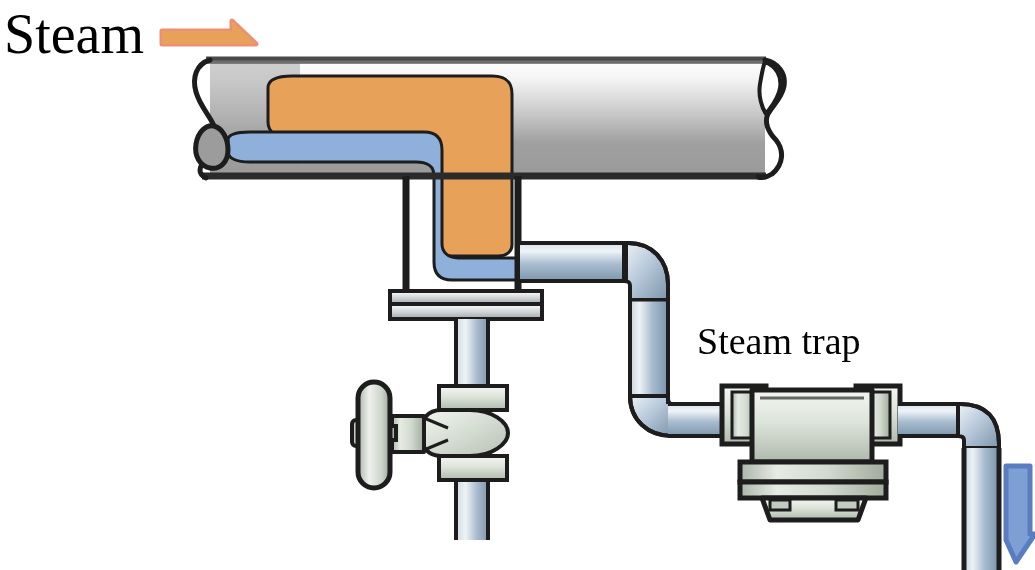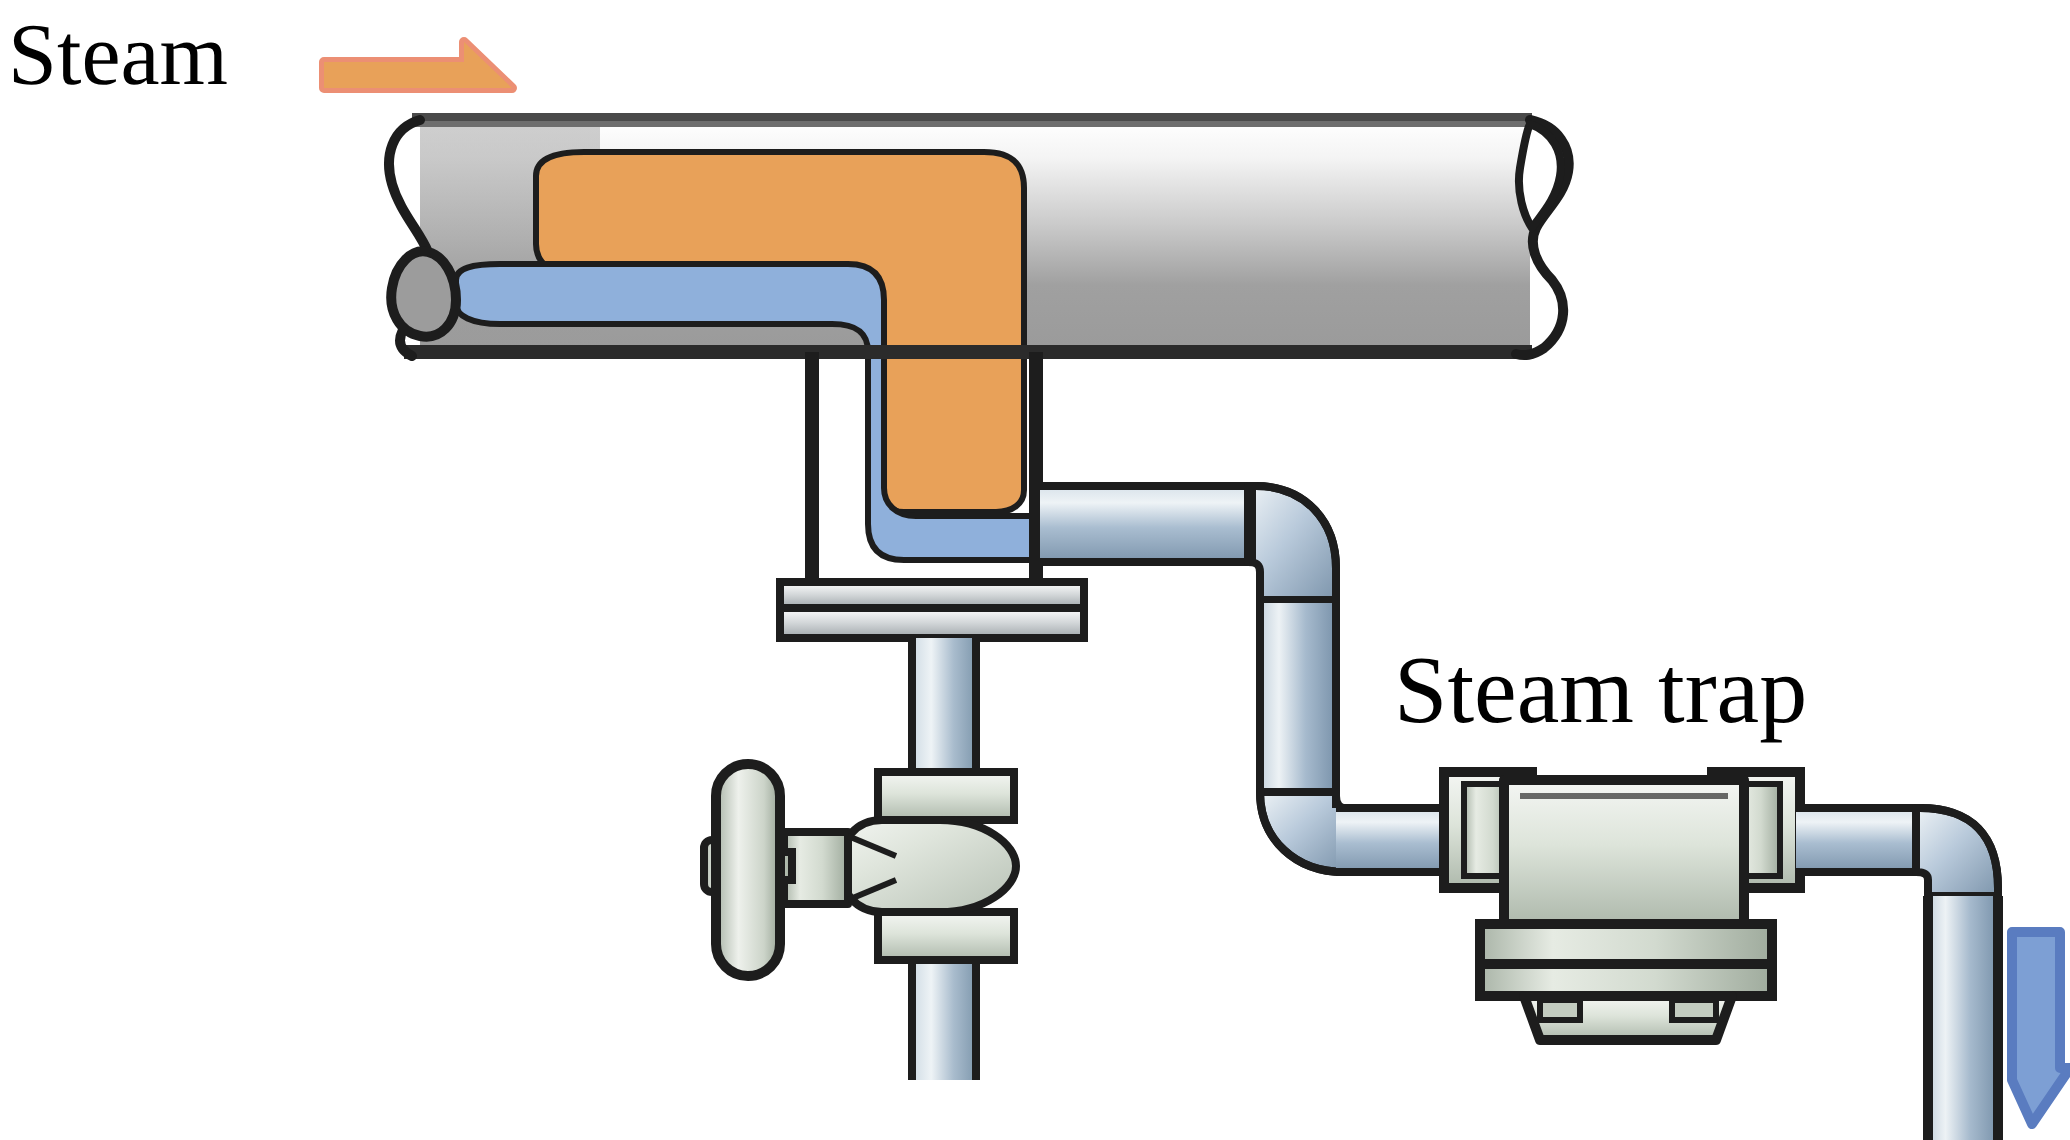--- a/index.html
+++ b/index.html
@@ -18,7 +18,7 @@
     white-space:nowrap;
     line-height:1;
   }
-  #label-steam{left:4px;top:6px;font-size:44px;}
+  #label-steam{left:4px;top:6px;font-size:56px;}
   #label-steam-trap{left:697px;top:322px;font-size:48px;}
 </style>
 </head>

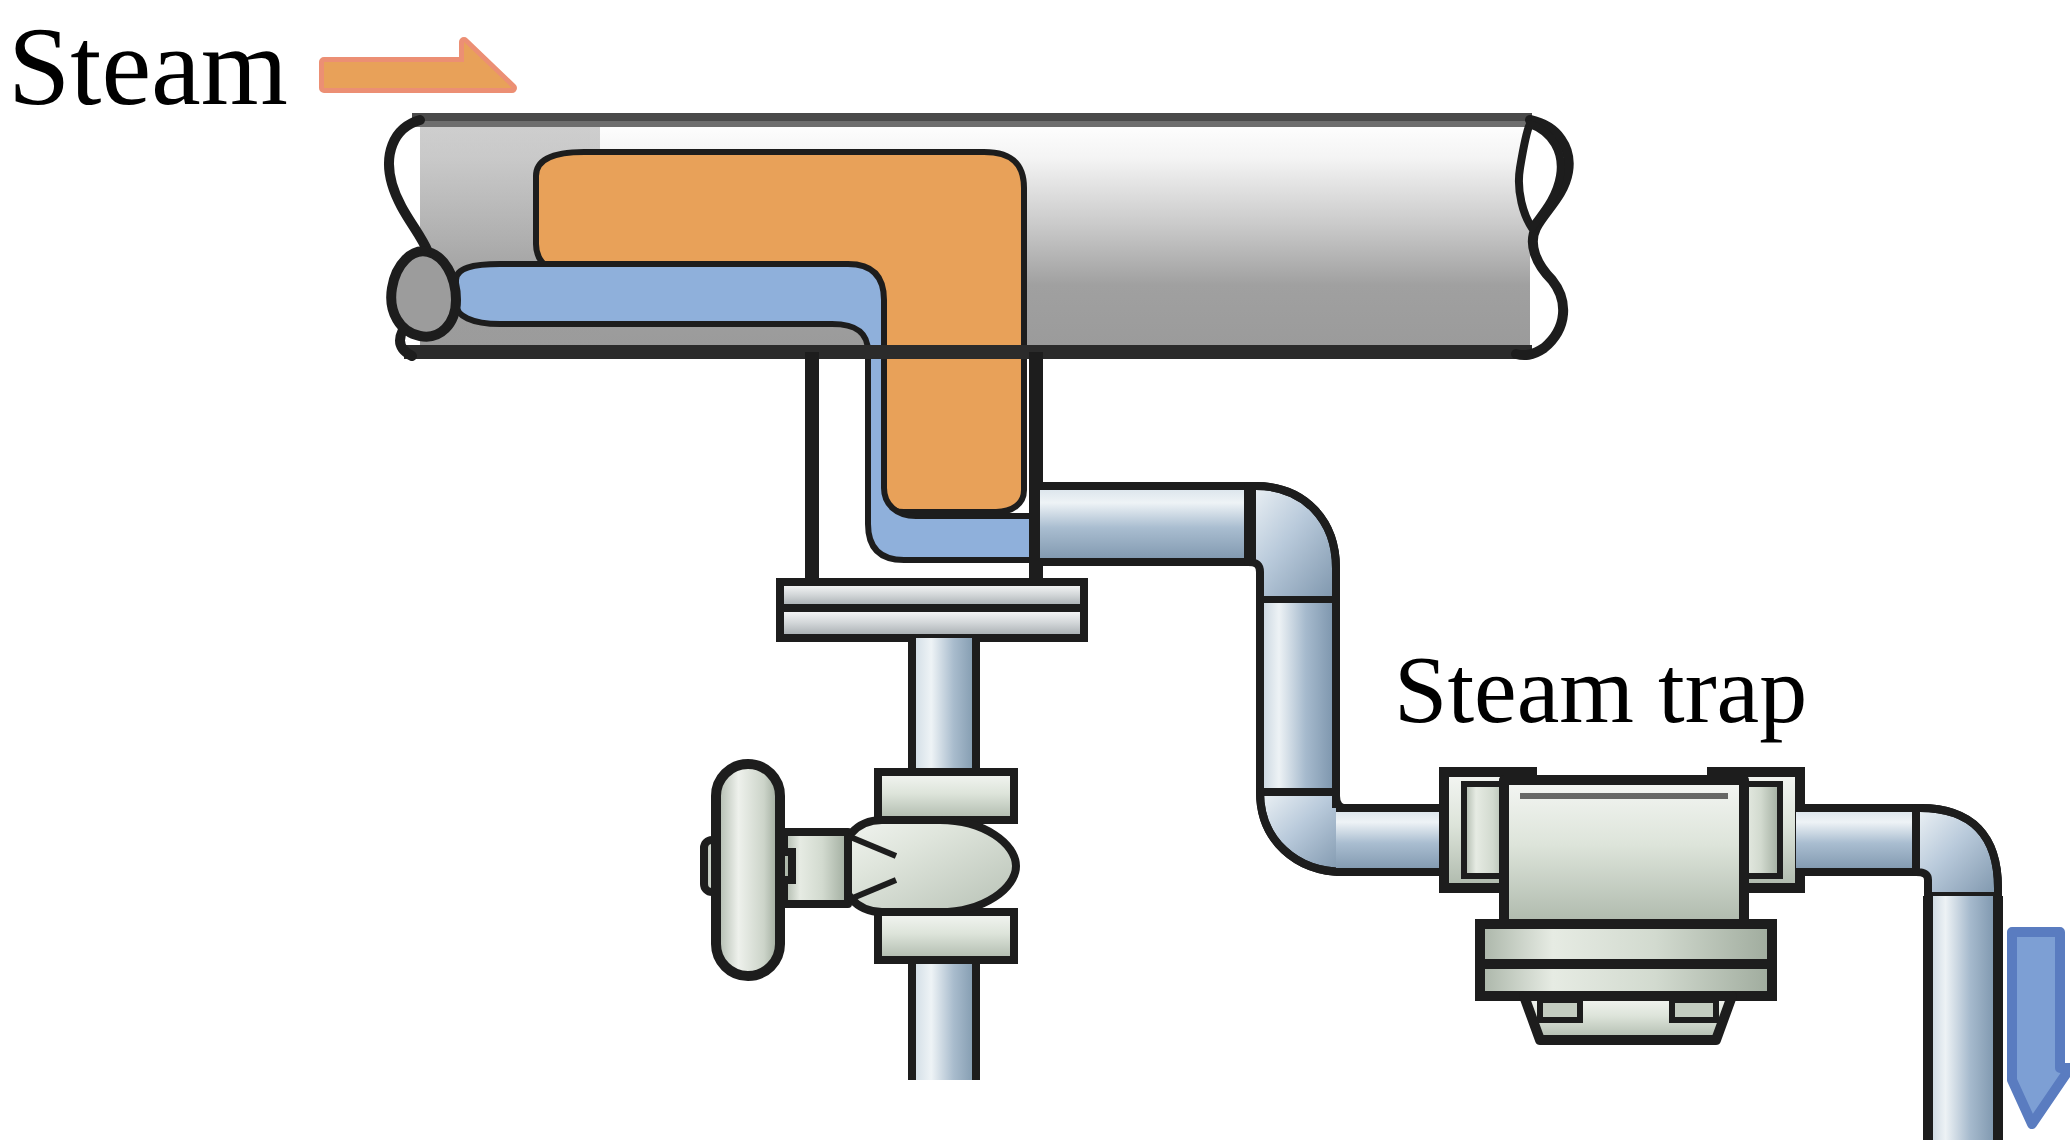--- a/index.html
+++ b/index.html
@@ -19,7 +19,7 @@
     line-height:1;
   }
   #label-steam{left:4px;top:6px;font-size:56px;}
-  #label-steam-trap{left:697px;top:322px;font-size:48px;}
+  #label-steam-trap{left:697px;top:322px;font-size:38px;}
 </style>
 </head>
 <body>

